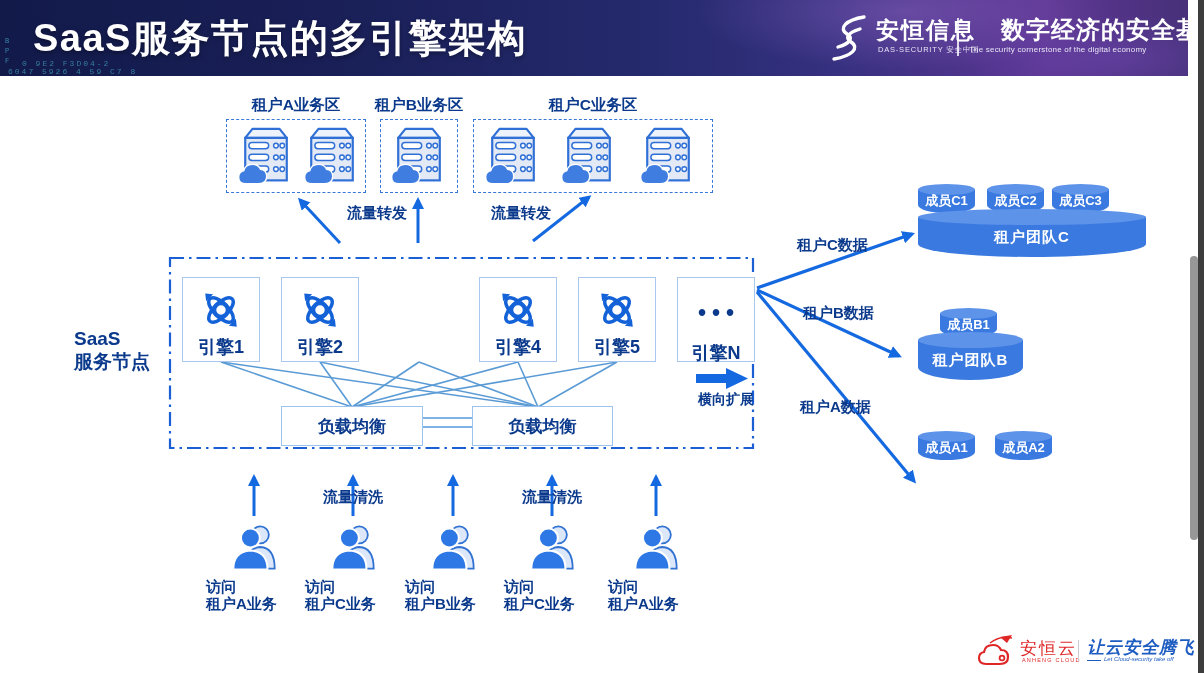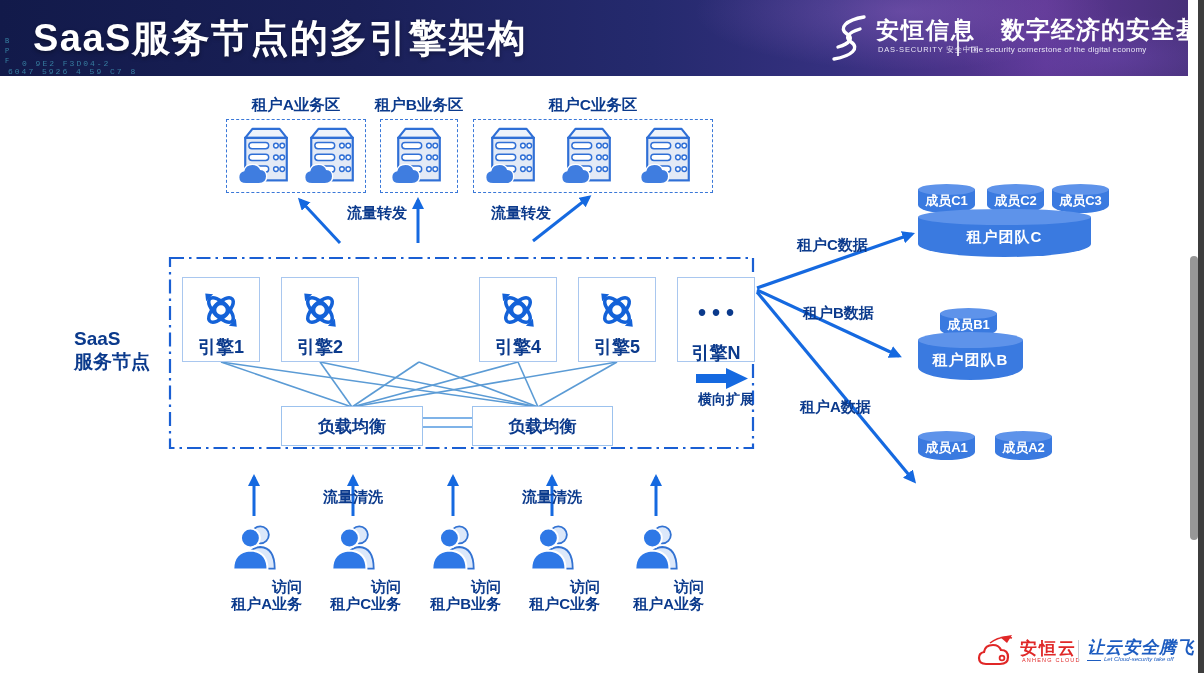--- a/index.html
+++ b/index.html
@@ -276,7 +276,7 @@
   <div class="cyl cyl-small" style="left:1052px;top:189px">
       <span>成员C3</span>
     </div>
-  <div class="cyl cyl-big" style="left:918px;top:217px;width:173px;height:40px">
+  <div class="cyl cyl-big" style="left:918px;top:217px;width:228px;height:40px">
       <span>租户团队C</span>
     </div>
 

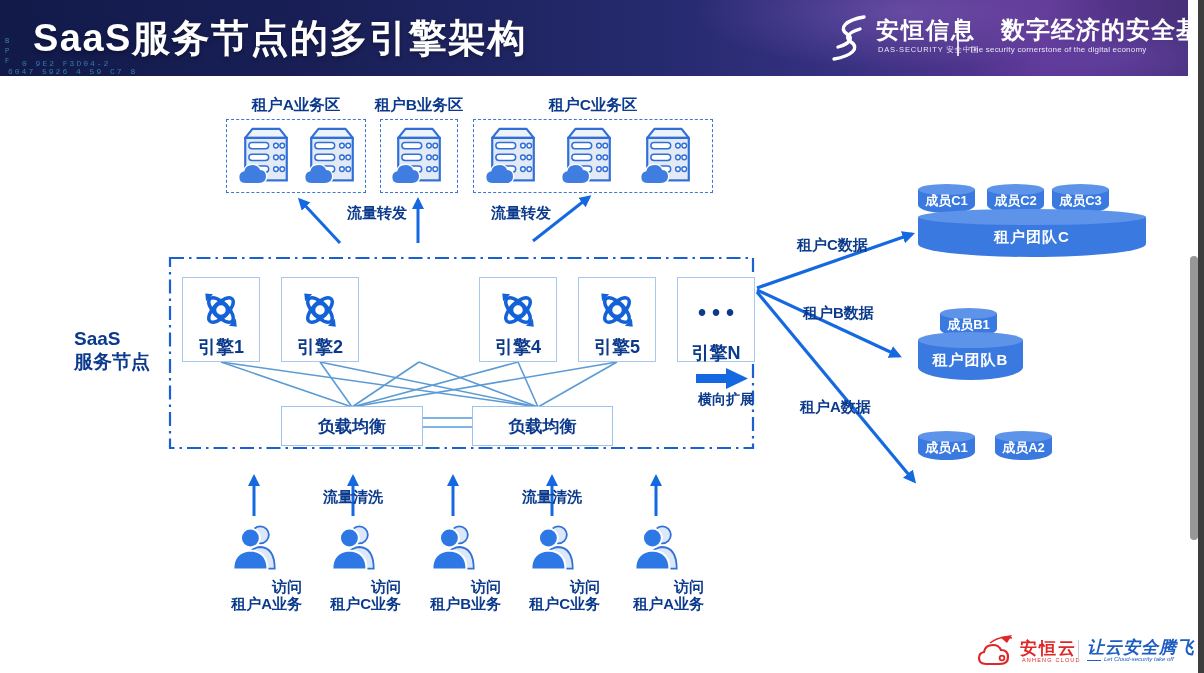--- a/index.html
+++ b/index.html
@@ -61,7 +61,7 @@
   
   .user-ico { position:absolute; top:523px; z-index:2; }
   .clean-label { position:absolute; top:488px; width:64px; font-size:15px; text-align:center; z-index:5; }
-  .visitor-label { position:absolute; top:579px; width:96px; font-size:15px; text-align:right; line-height:1.1; z-index:5; }
+  .visitor-label { position:absolute; top:579px; width:96px; font-size:15px; text-align:left; line-height:1.1; z-index:5; }
 
   
   .footer-cloud { position:absolute; left:976px; top:635px; z-index:5; }

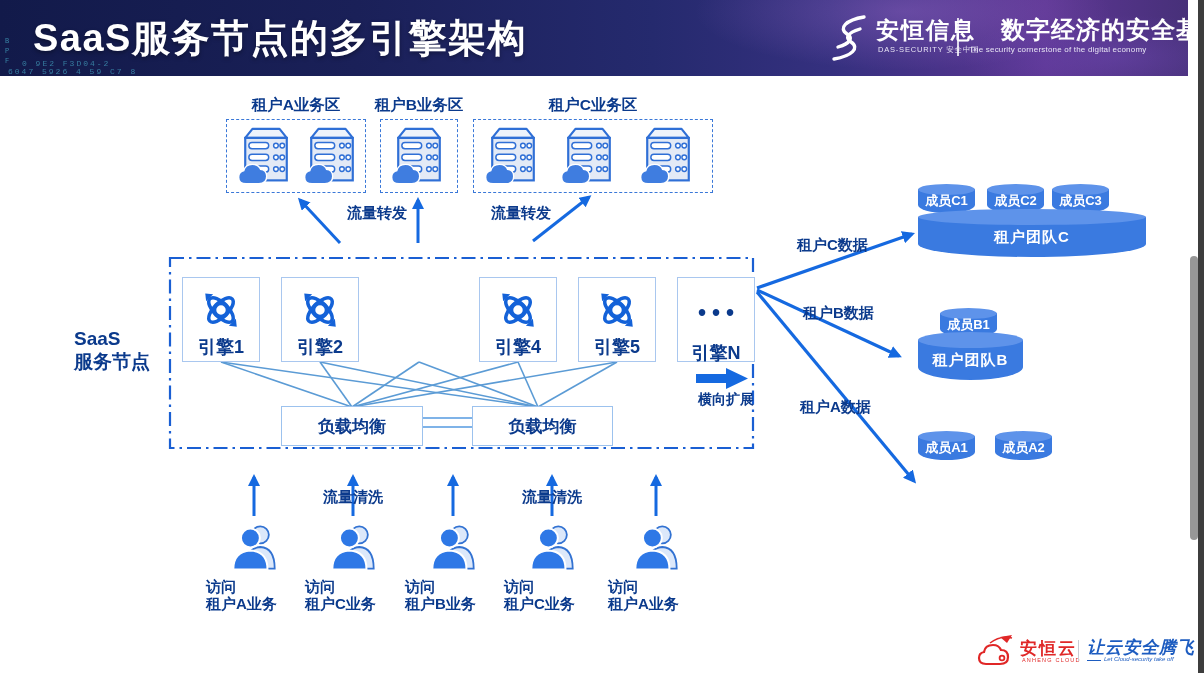--- a/index.html
+++ b/index.html
@@ -65,7 +65,7 @@
 
   
   .footer-cloud { position:absolute; left:976px; top:635px; z-index:5; }
-  .f-name { position:absolute; left:1020px; top:637px; color:#e02727; font-size:17px; font-weight:700; letter-spacing:2px; z-index:5; white-space:nowrap; }
+  .f-name { position:absolute; left:1020px; top:637px; color:#e02727; font-size:17px; font-weight:400; letter-spacing:2px; z-index:5; white-space:nowrap; }
   .f-name-en { position:absolute; left:1022px; top:657px; color:#e02727; font-size:5.5px; letter-spacing:1.2px; z-index:5; white-space:nowrap; }
   .f-div { position:absolute; left:1078px; top:640px; width:1px; height:21px; background:#c9ccd4; z-index:5; }
   .f-slogan { position:absolute; left:1087px; top:636px; color:#1d5cc0; font-size:17px; font-weight:800; font-style:italic; letter-spacing:1px; z-index:5; white-space:nowrap; }

